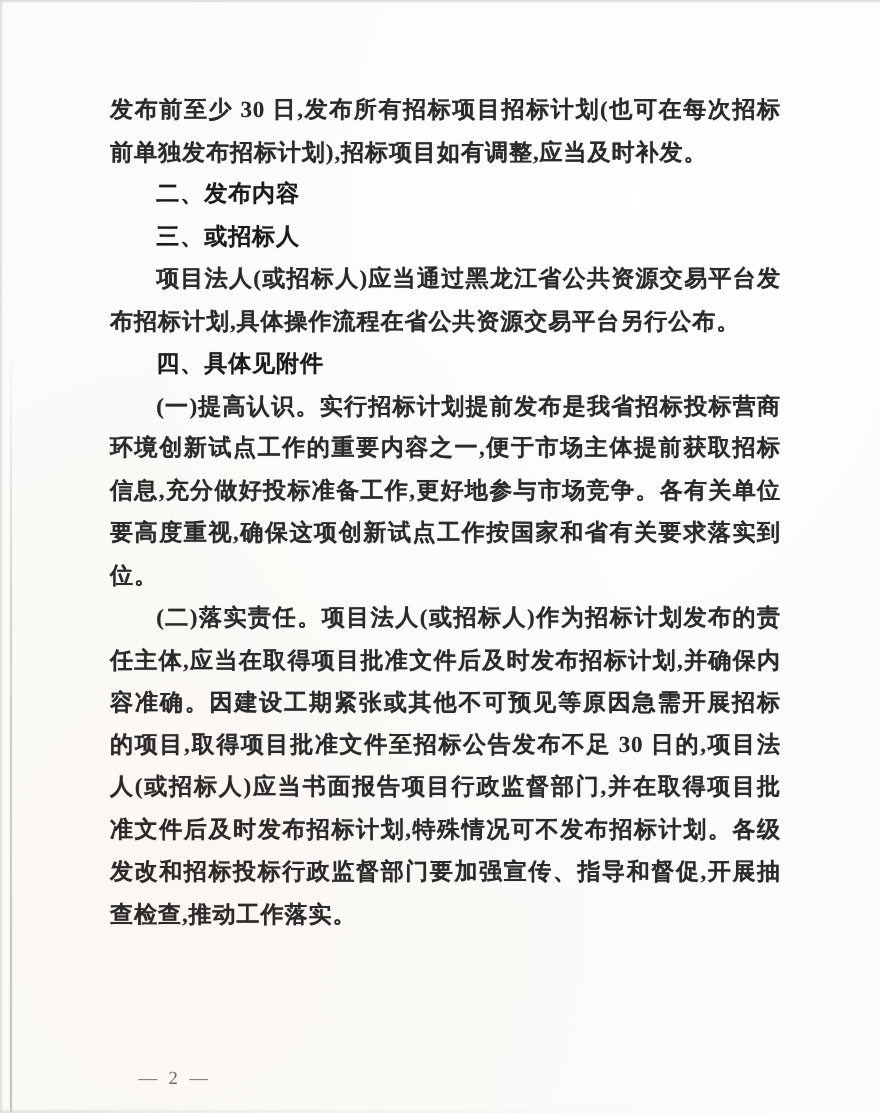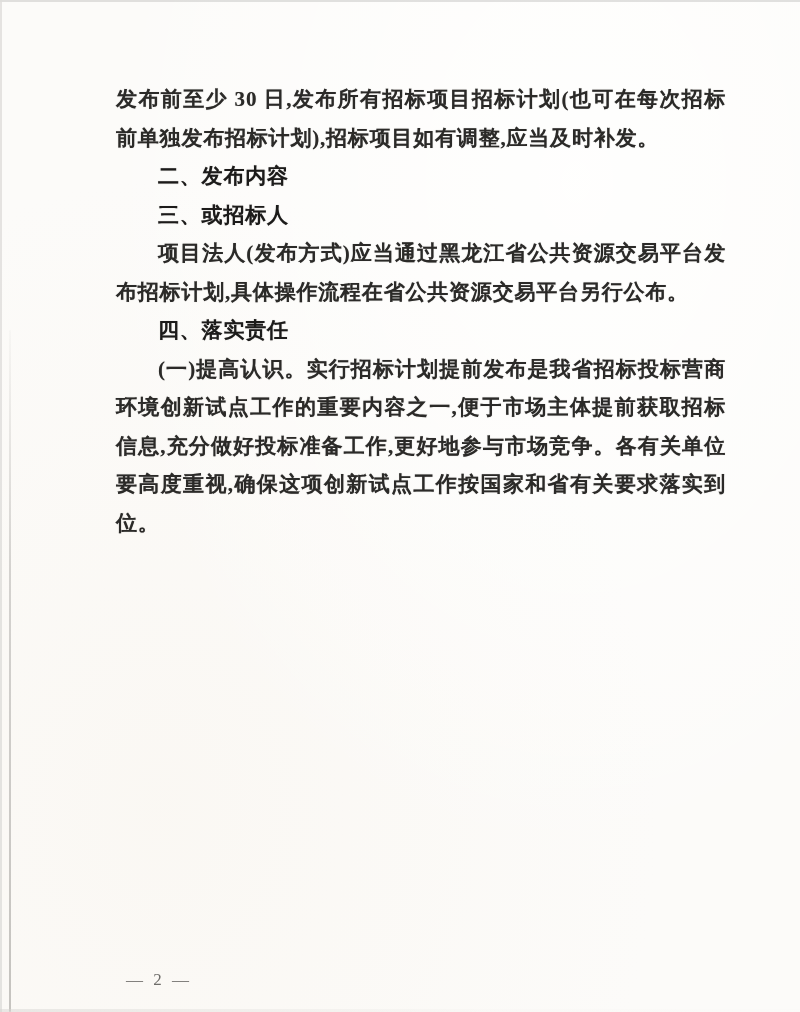--- a/index.html
+++ b/index.html
@@ -49,7 +49,6 @@
     text-align: justify;
     text-justify: inter-character;
     letter-spacing: 0.8px;
-    margin-left: 16px;
   }
   .textblock p {
     margin: 0;

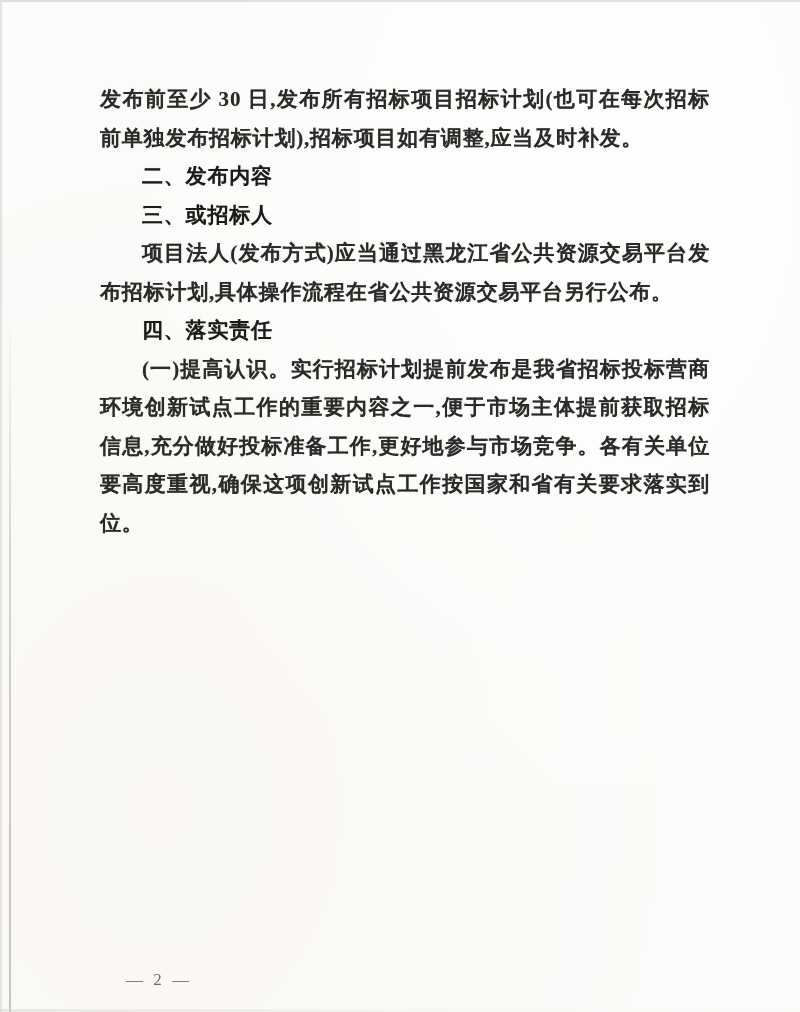--- a/index.html
+++ b/index.html
@@ -93,7 +93,7 @@
 
     <p class="heading">三、或招标人</p>
 
-    <p class="para-indent">项目法人(发布方式)应当通过黑龙江省公共资源交易平台发布招标计划,具体操作流程在省公共资源交易平台另行公布。</p>
+    <p class="para-indent">项目法人(或招标人)应当通过黑龙江省公共资源交易平台发布招标计划,具体操作流程在省公共资源交易平台另行公布。</p>
 
     <p class="heading">四、落实责任</p>
 

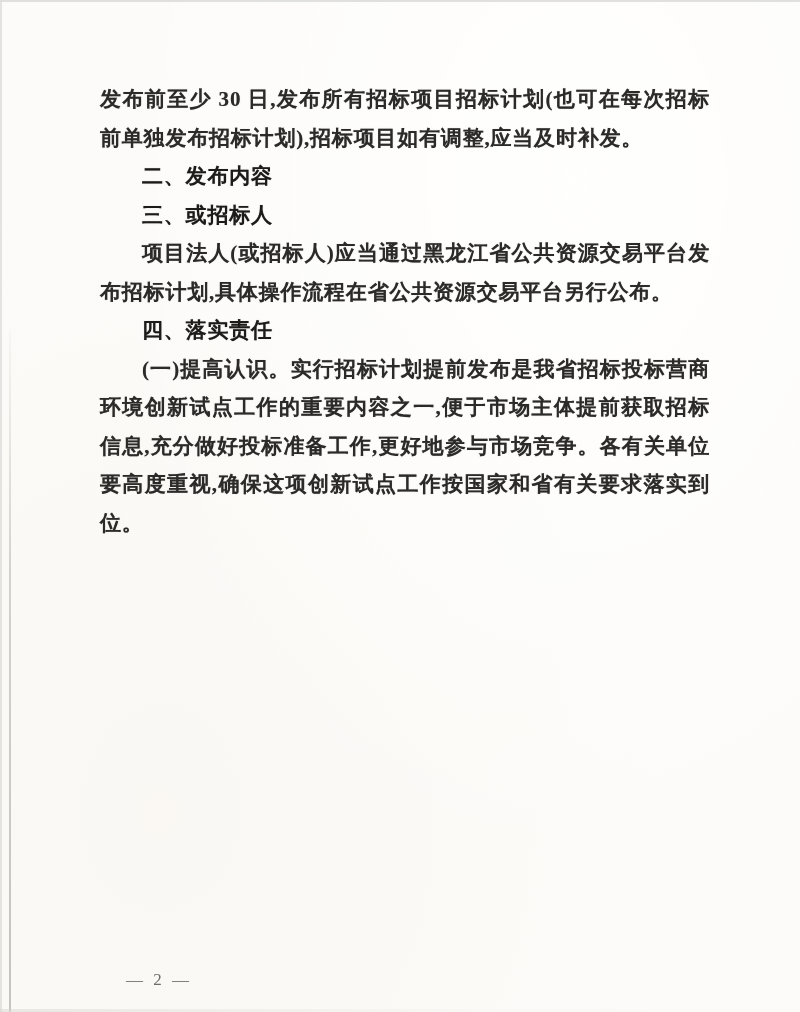--- a/index.html
+++ b/index.html
@@ -95,7 +95,7 @@
 
     <p class="para-indent">项目法人(或招标人)应当通过黑龙江省公共资源交易平台发布招标计划,具体操作流程在省公共资源交易平台另行公布。</p>
 
-    <p class="heading">四、落实责任</p>
+    <p class="heading">四、具体见附件</p>
 
     <p class="para-indent">(一)提高认识。实行招标计划提前发布是我省招标投标营商环境创新试点工作的重要内容之一,便于市场主体提前获取招标信息,充分做好投标准备工作,更好地参与市场竞争。各有关单位要高度重视,确保这项创新试点工作按国家和省有关要求落实到位。</p>
 

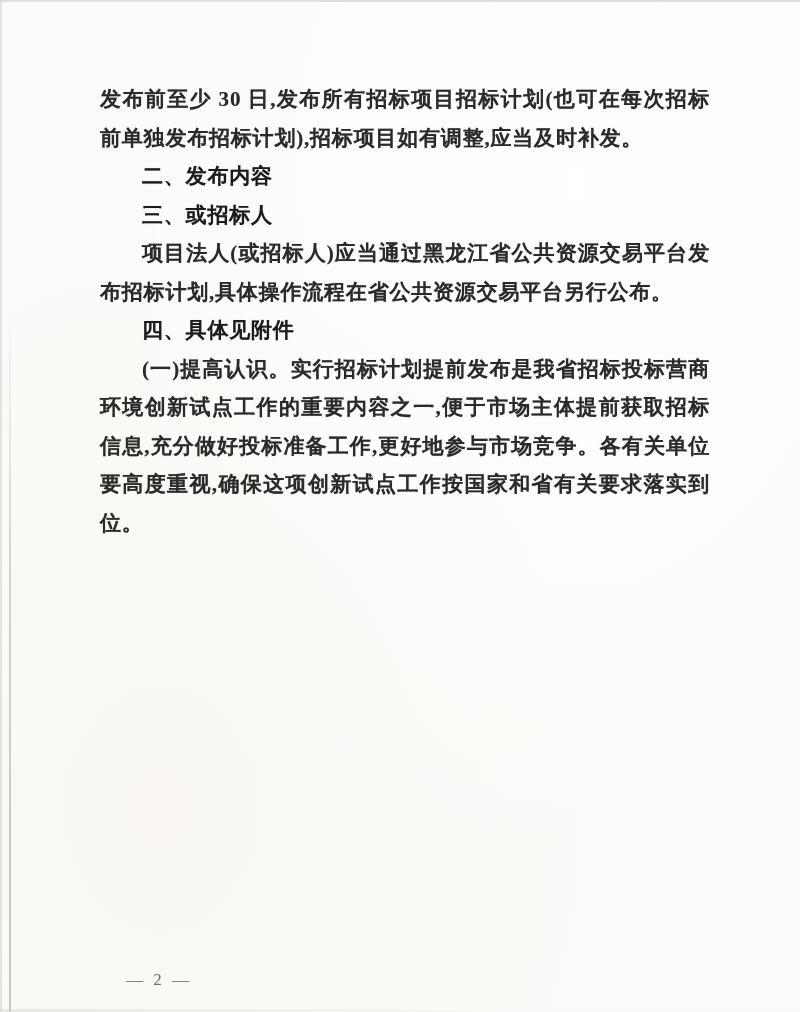--- a/index.html
+++ b/index.html
@@ -99,6 +99,7 @@
 
     <p class="para-indent">(一)提高认识。实行招标计划提前发布是我省招标投标营商环境创新试点工作的重要内容之一,便于市场主体提前获取招标信息,充分做好投标准备工作,更好地参与市场竞争。各有关单位要高度重视,确保这项创新试点工作按国家和省有关要求落实到位。</p>
 
+    <p class="para-indent">(二)落实责任。项目法人(或招标人)作为招标计划发布的责任主体,应当在取得项目批准文件后及时发布招标计划,并确保内容准确。因建设工期紧张或其他不可预见等原因急需开展招标的项目,取得项目批准文件至招标公告发布不足 30 日的,项目法人(或招标人)应当书面报告项目行政监督部门,并在取得项目批准文件后及时发布招标计划,特殊情况可不发布招标计划。各级发改和招标投标行政监督部门要加强宣传、指导和督促,开展抽查检查,推动工作落实。</p>
   </div>
 
   <div class="page-number">— 2 —</div>

